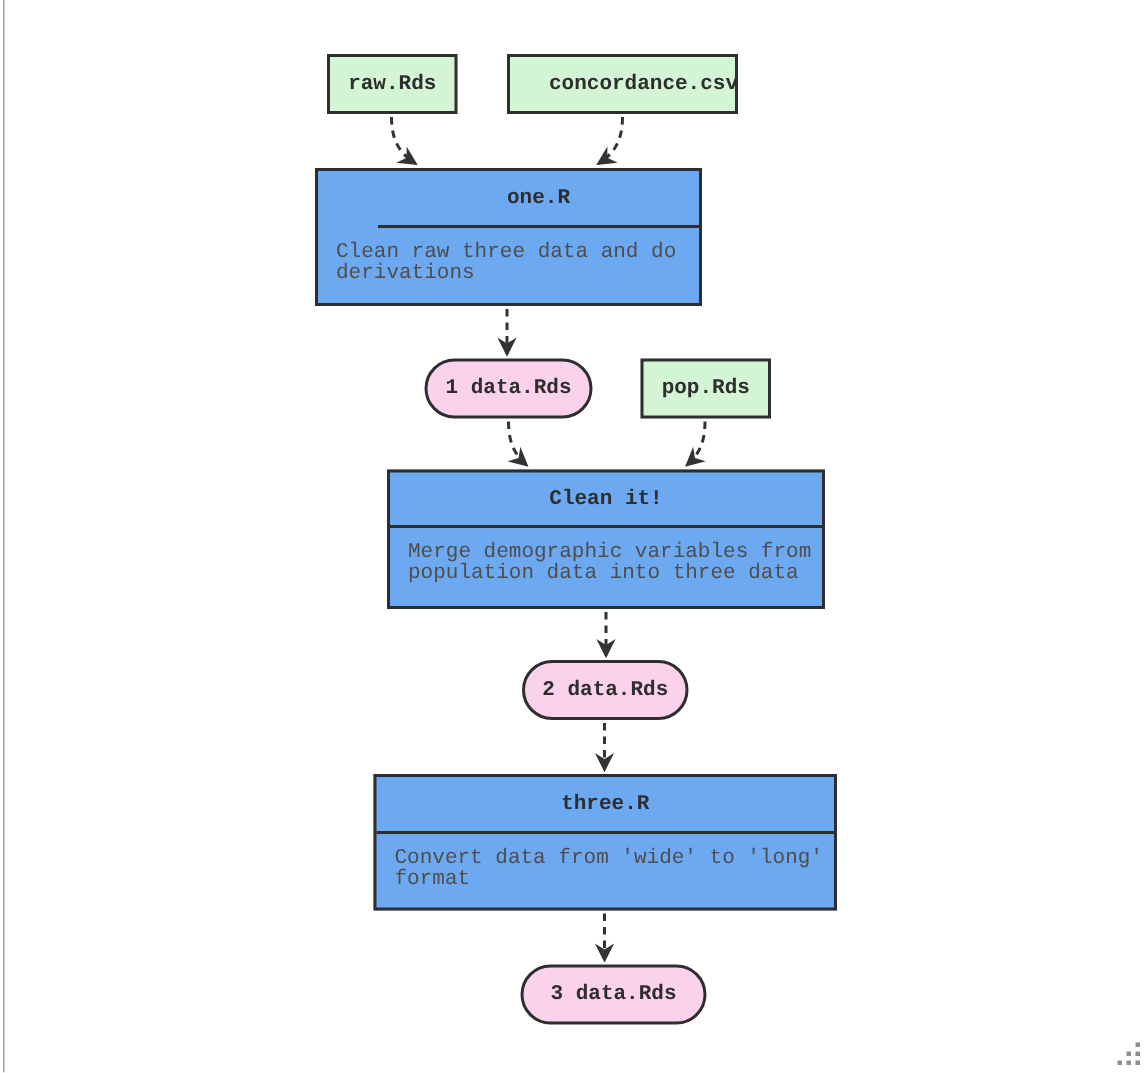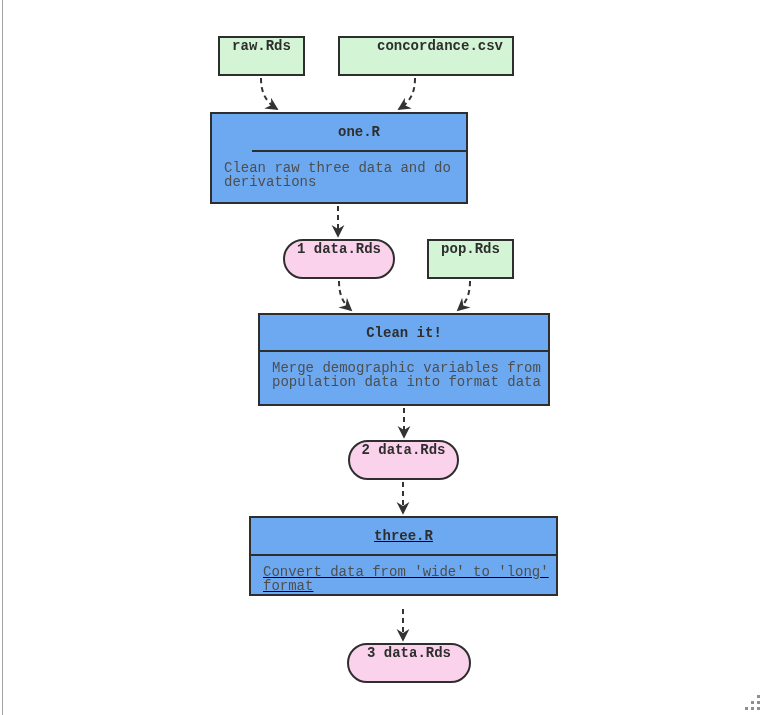--- a/index.html
+++ b/index.html
@@ -21,7 +21,7 @@
     position: absolute;
     box-sizing: border-box;
     border: 2px solid var(--border);
-    display: flex; align-items: flex-start; justify-content: center;
+    display: flex; align-items: center; justify-content: center;
     font-size: 14px; font-weight: bold;
     color: var(--title-text);
     letter-spacing: 0;

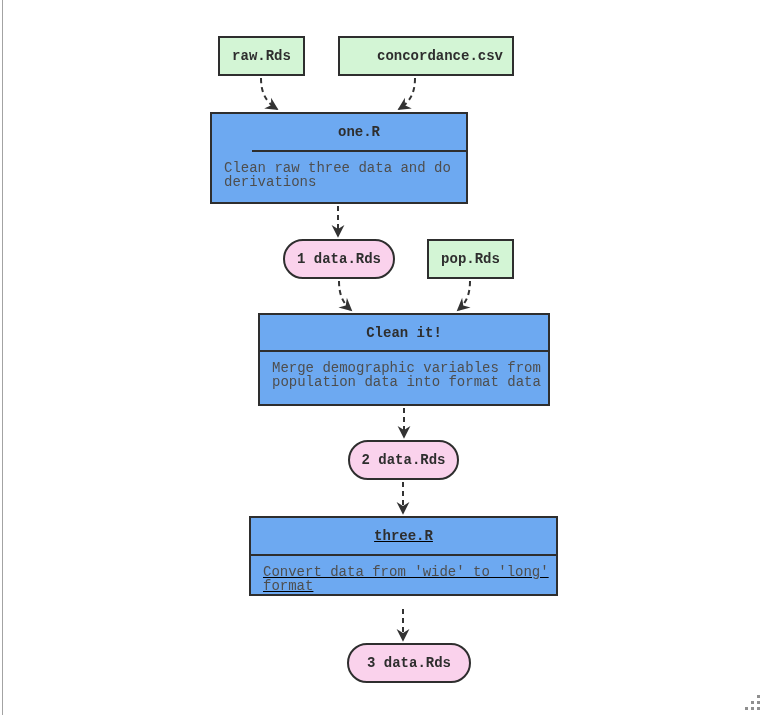--- a/index.html
+++ b/index.html
@@ -54,7 +54,7 @@
 
   
   #n-raw         { left:218px; top:36px;  width:87px;  height:40px; }
-  #n-concordance { left:338px; top:36px;  width:176px; height:40px;padding-left:28px; }
+  #n-concordance { left:338px; top:36px;  width:154px; height:40px;padding-left:28px; }
   #n-one         { left:210px; top:112px; width:258px; height:92px; }
   #n-one .recipe-title   { height:38px;margin-left:40px; }
   #n-data1       { left:283px; top:239px; width:112px; height:40px; }

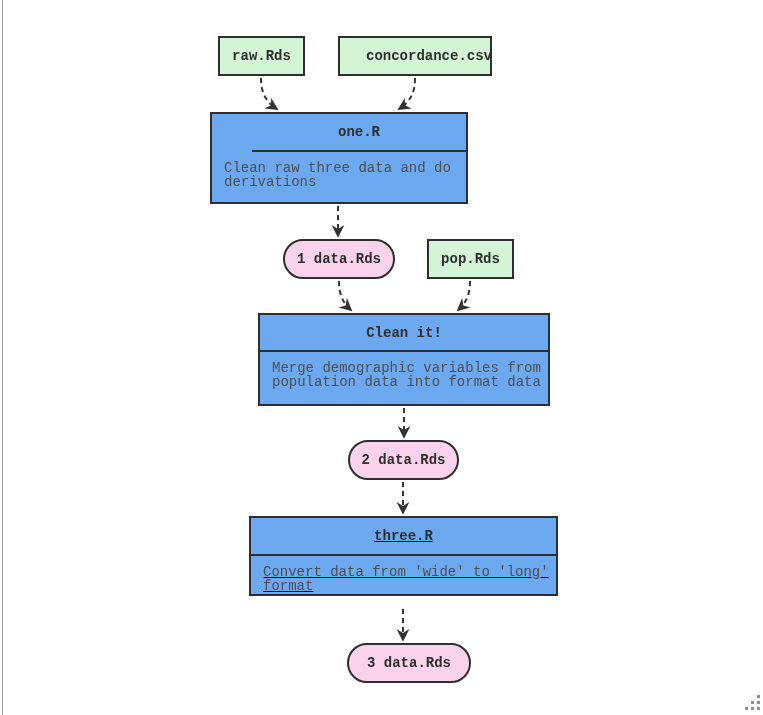--- a/index.html
+++ b/index.html
@@ -142,7 +142,7 @@
   <div id="n-merge" class="recipe">
     <div class="recipe-title">Clean it!</div>
     <div class="recipe-desc">Merge demographic variables from
-population data into format data</div>
+population data into three data</div>
   </div>
 
   <div id="n-data2" class="node derived">

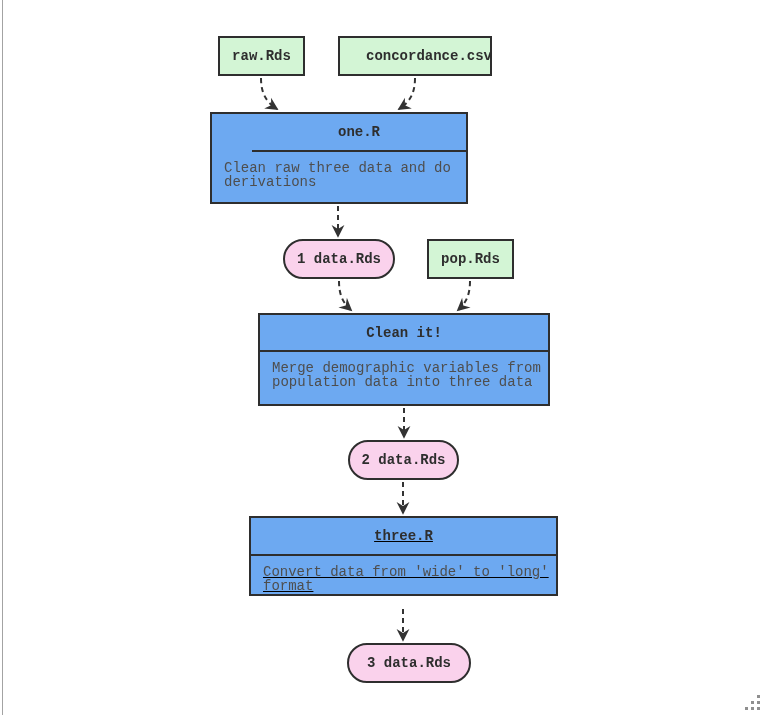--- a/index.html
+++ b/index.html
@@ -62,7 +62,7 @@
   #n-merge       { left:258px; top:313px; width:292px; height:93px; }
   #n-merge .recipe-title { height:37px; }
   #n-data2       { left:348px; top:440px; width:111px; height:40px; }
-  #n-three       { left:249px; top:516px; width:309px; height:80px;text-decoration:underline; }
+  #n-three       { left:249px; top:516px; width:309px; height:91px; }
   #n-three .recipe-title { height:38px; }
   #n-data3       { left:347px; top:643px; width:124px; height:40px; }
 

